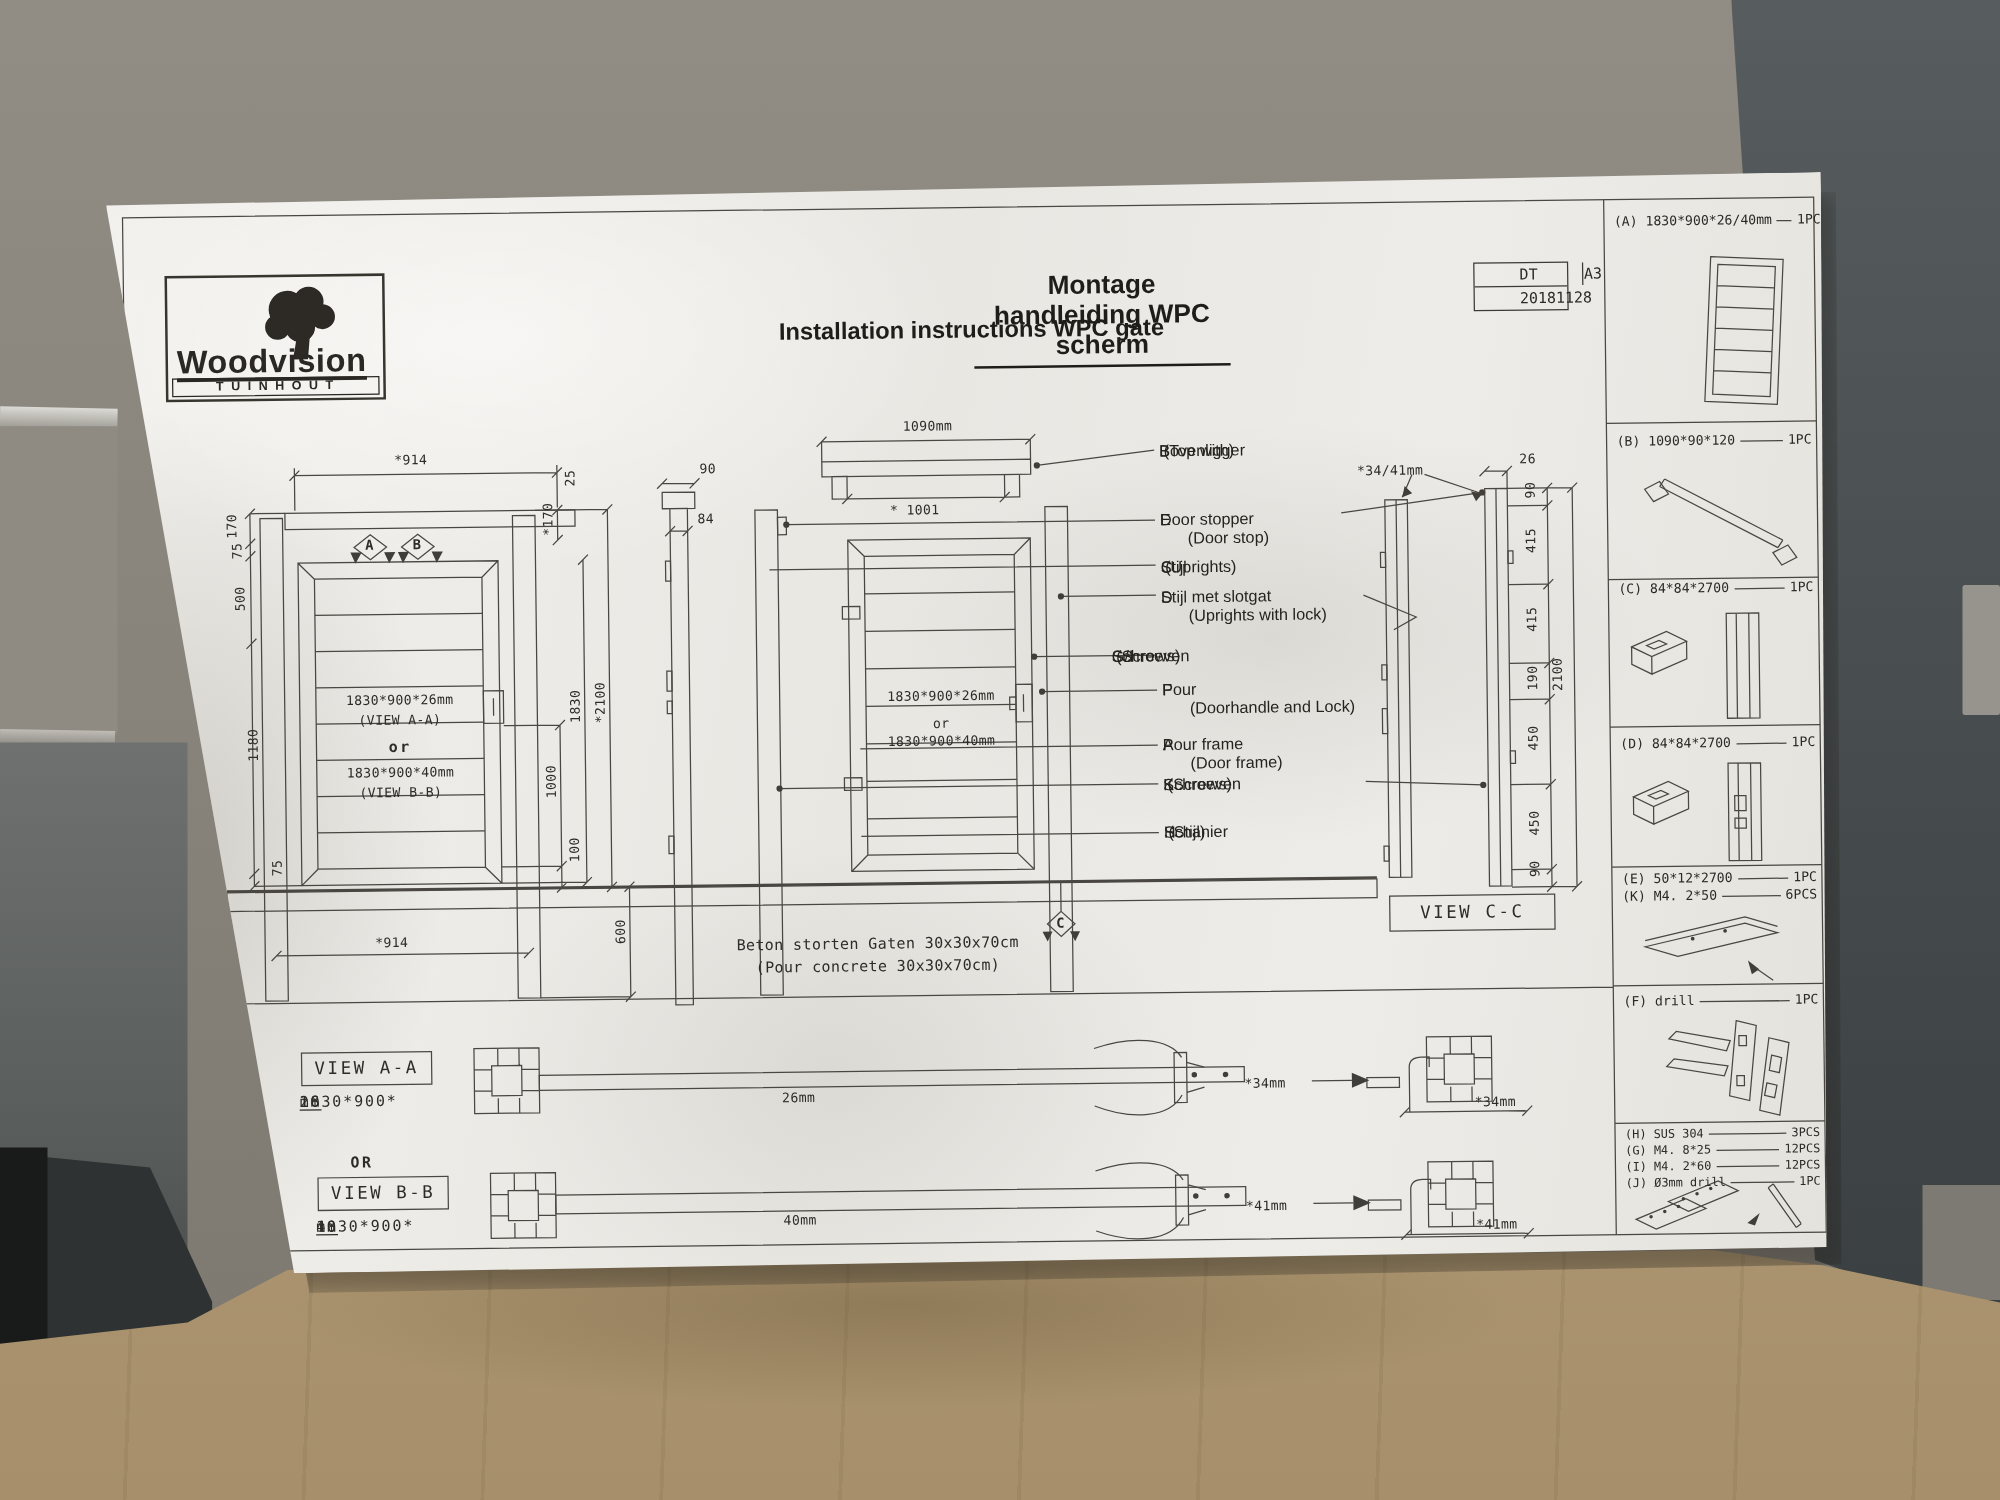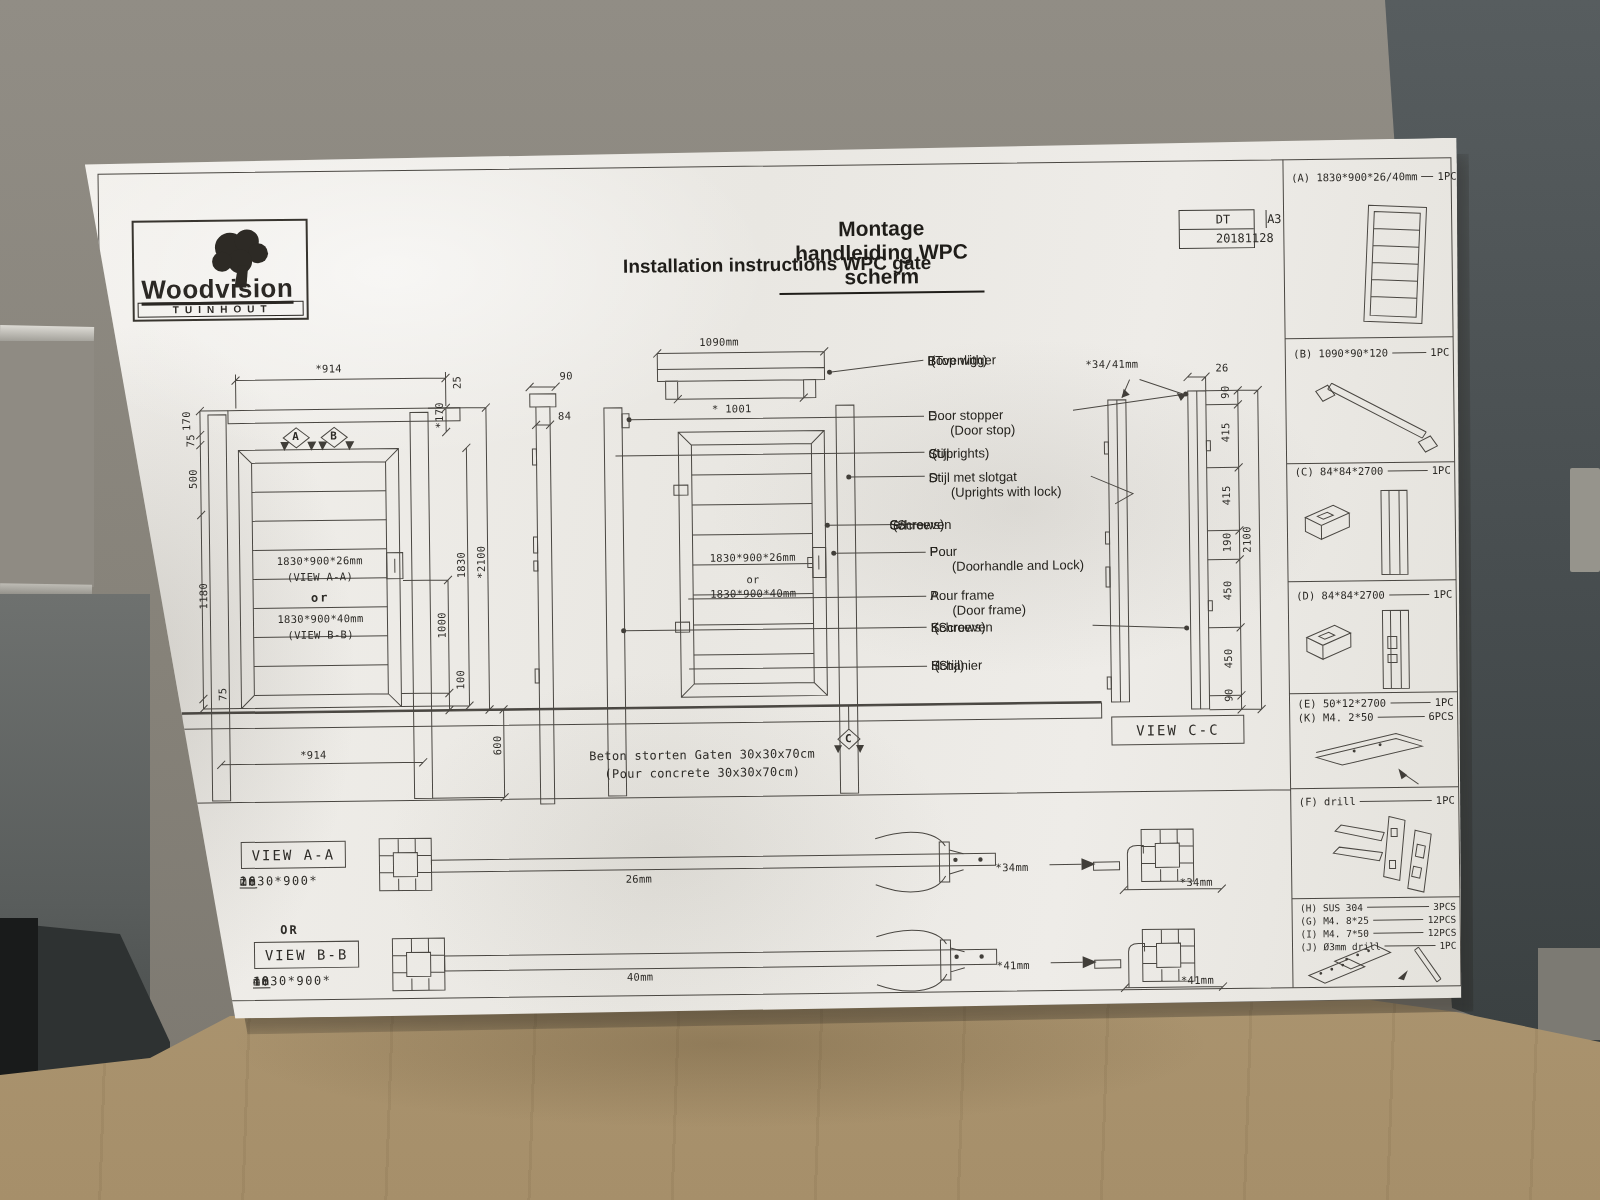--- a/index.html
+++ b/index.html
@@ -382,7 +382,7 @@
     <div class="t" style="left:472px;top:222px">90</div>
     <div class="t" style="left:470px;top:262px">84</div>
 
-    <div class="t" style="left:612px;top:190px">1090mm</div>
+    <div class="t" style="left:635px;top:190px">1090mm</div>
     <div class="t" style="left:624px;top:257px">* 1001</div>
 
     <div class="t" style="left:998px;top:217px">*34/41mm</div>

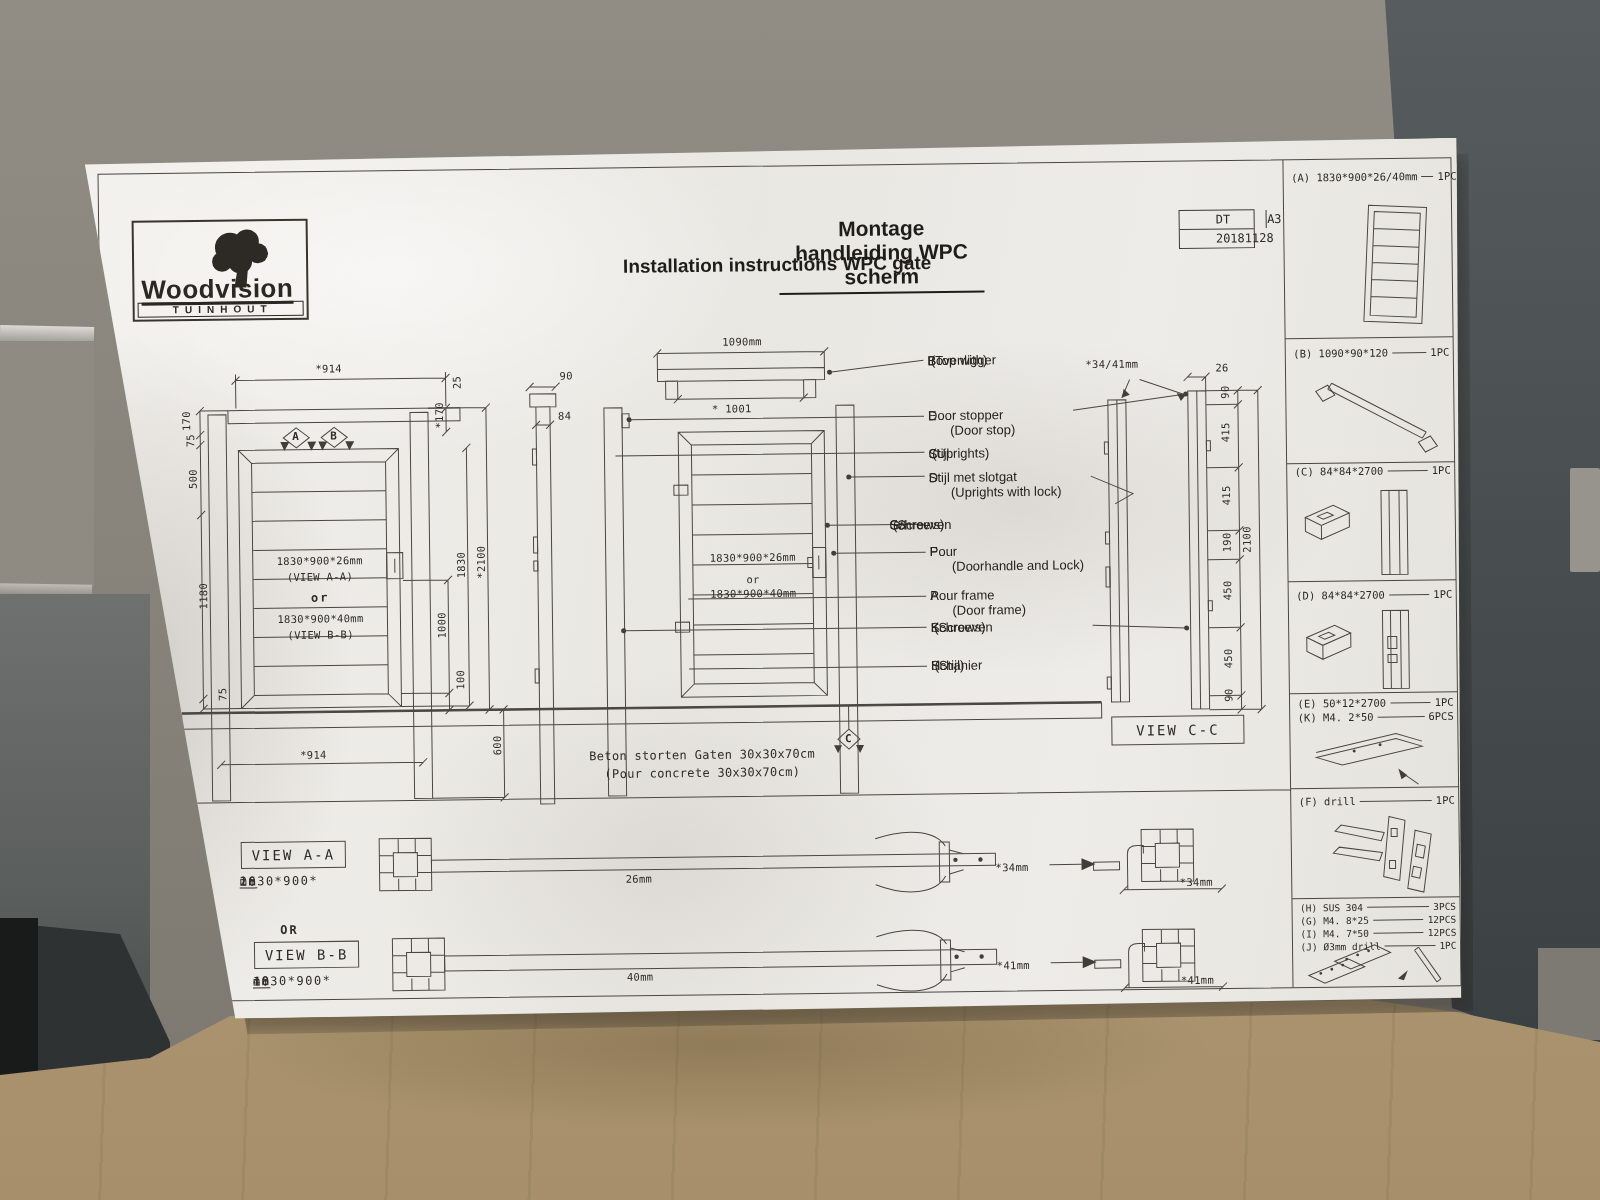--- a/index.html
+++ b/index.html
@@ -385,7 +385,7 @@
     <div class="t" style="left:635px;top:190px">1090mm</div>
     <div class="t" style="left:624px;top:257px">* 1001</div>
 
-    <div class="t" style="left:998px;top:217px">*34/41mm</div>
+    <div class="t" style="left:998px;top:230px">*34/41mm</div>
     <div class="t" style="left:1128px;top:222px">26</div>
     <div class="t v" style="left:1132px;top:245px">90</div>
     <div class="t v" style="left:1132px;top:282px">415</div>

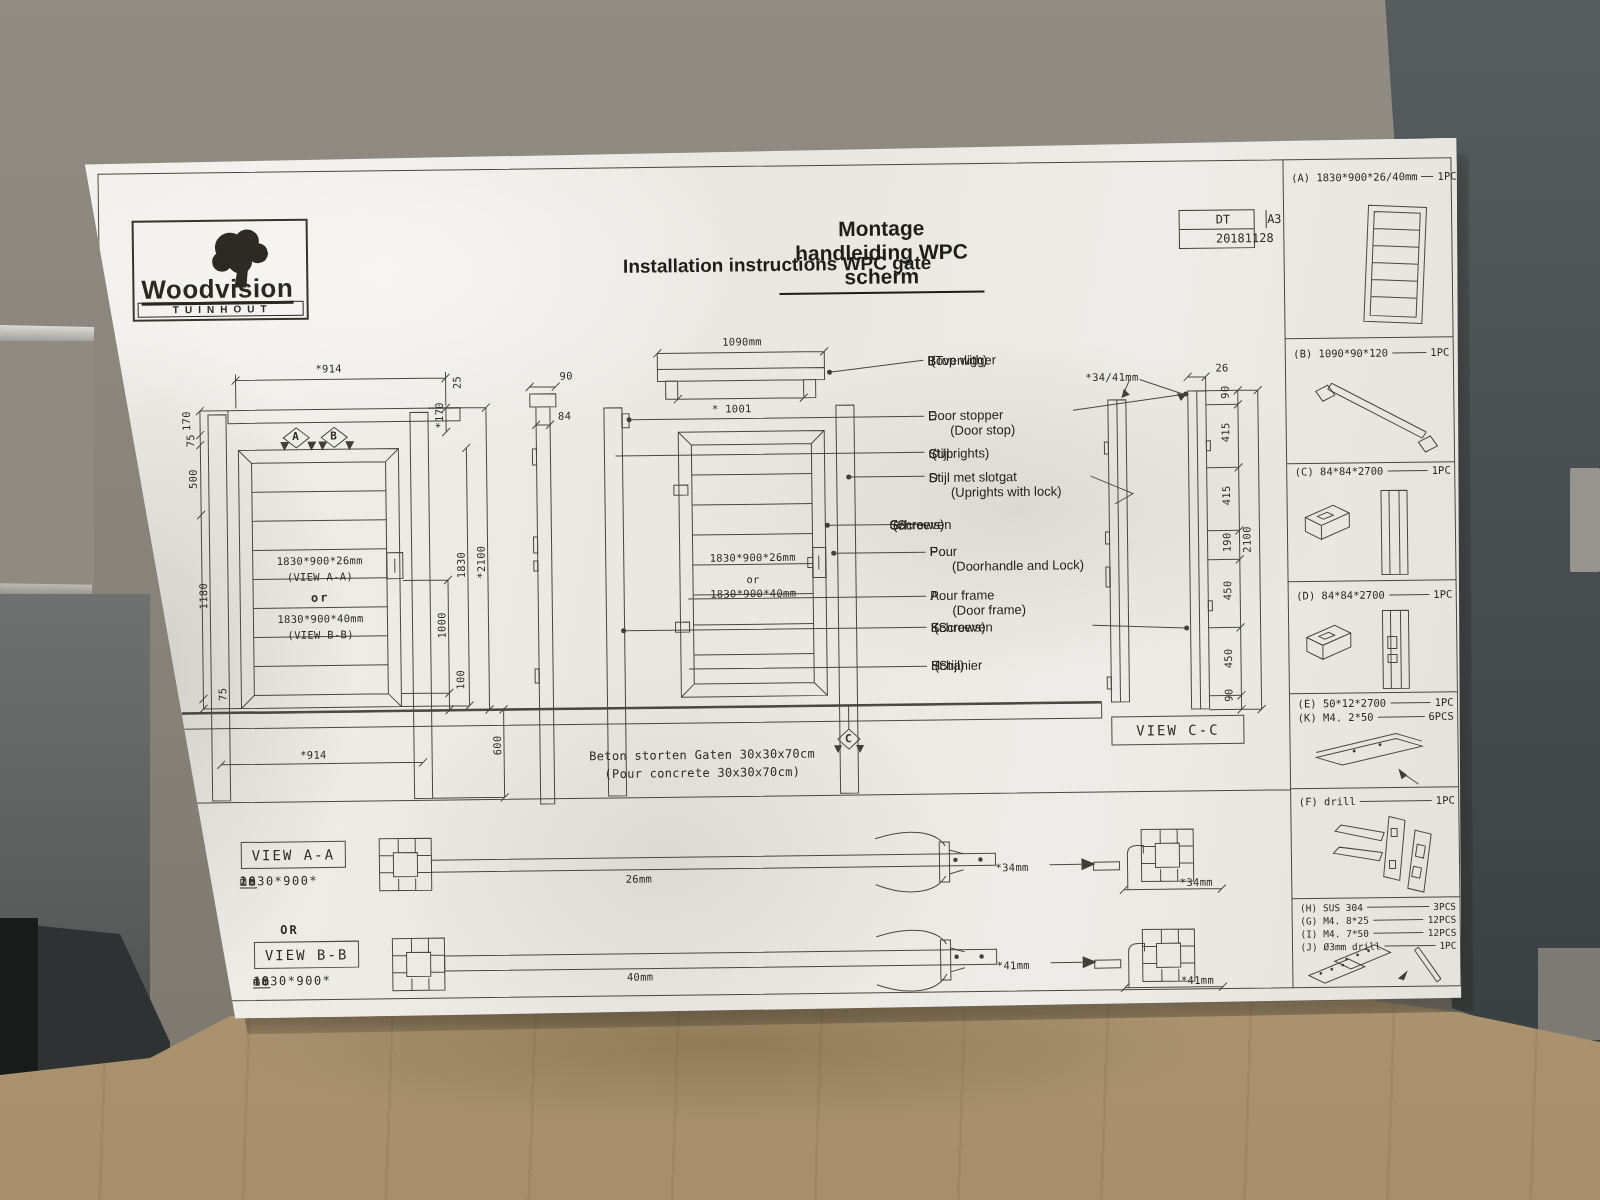--- a/index.html
+++ b/index.html
@@ -324,7 +324,7 @@
         <span>12PCS</span>
       </div>
     <div class="part sm" style="top:789px">
-        <span>(I) M4. 7*50</span>
+        <span>(I) M4. 2*60</span>
         <span class="dash"></span>
         <span>12PCS</span>
       </div>

